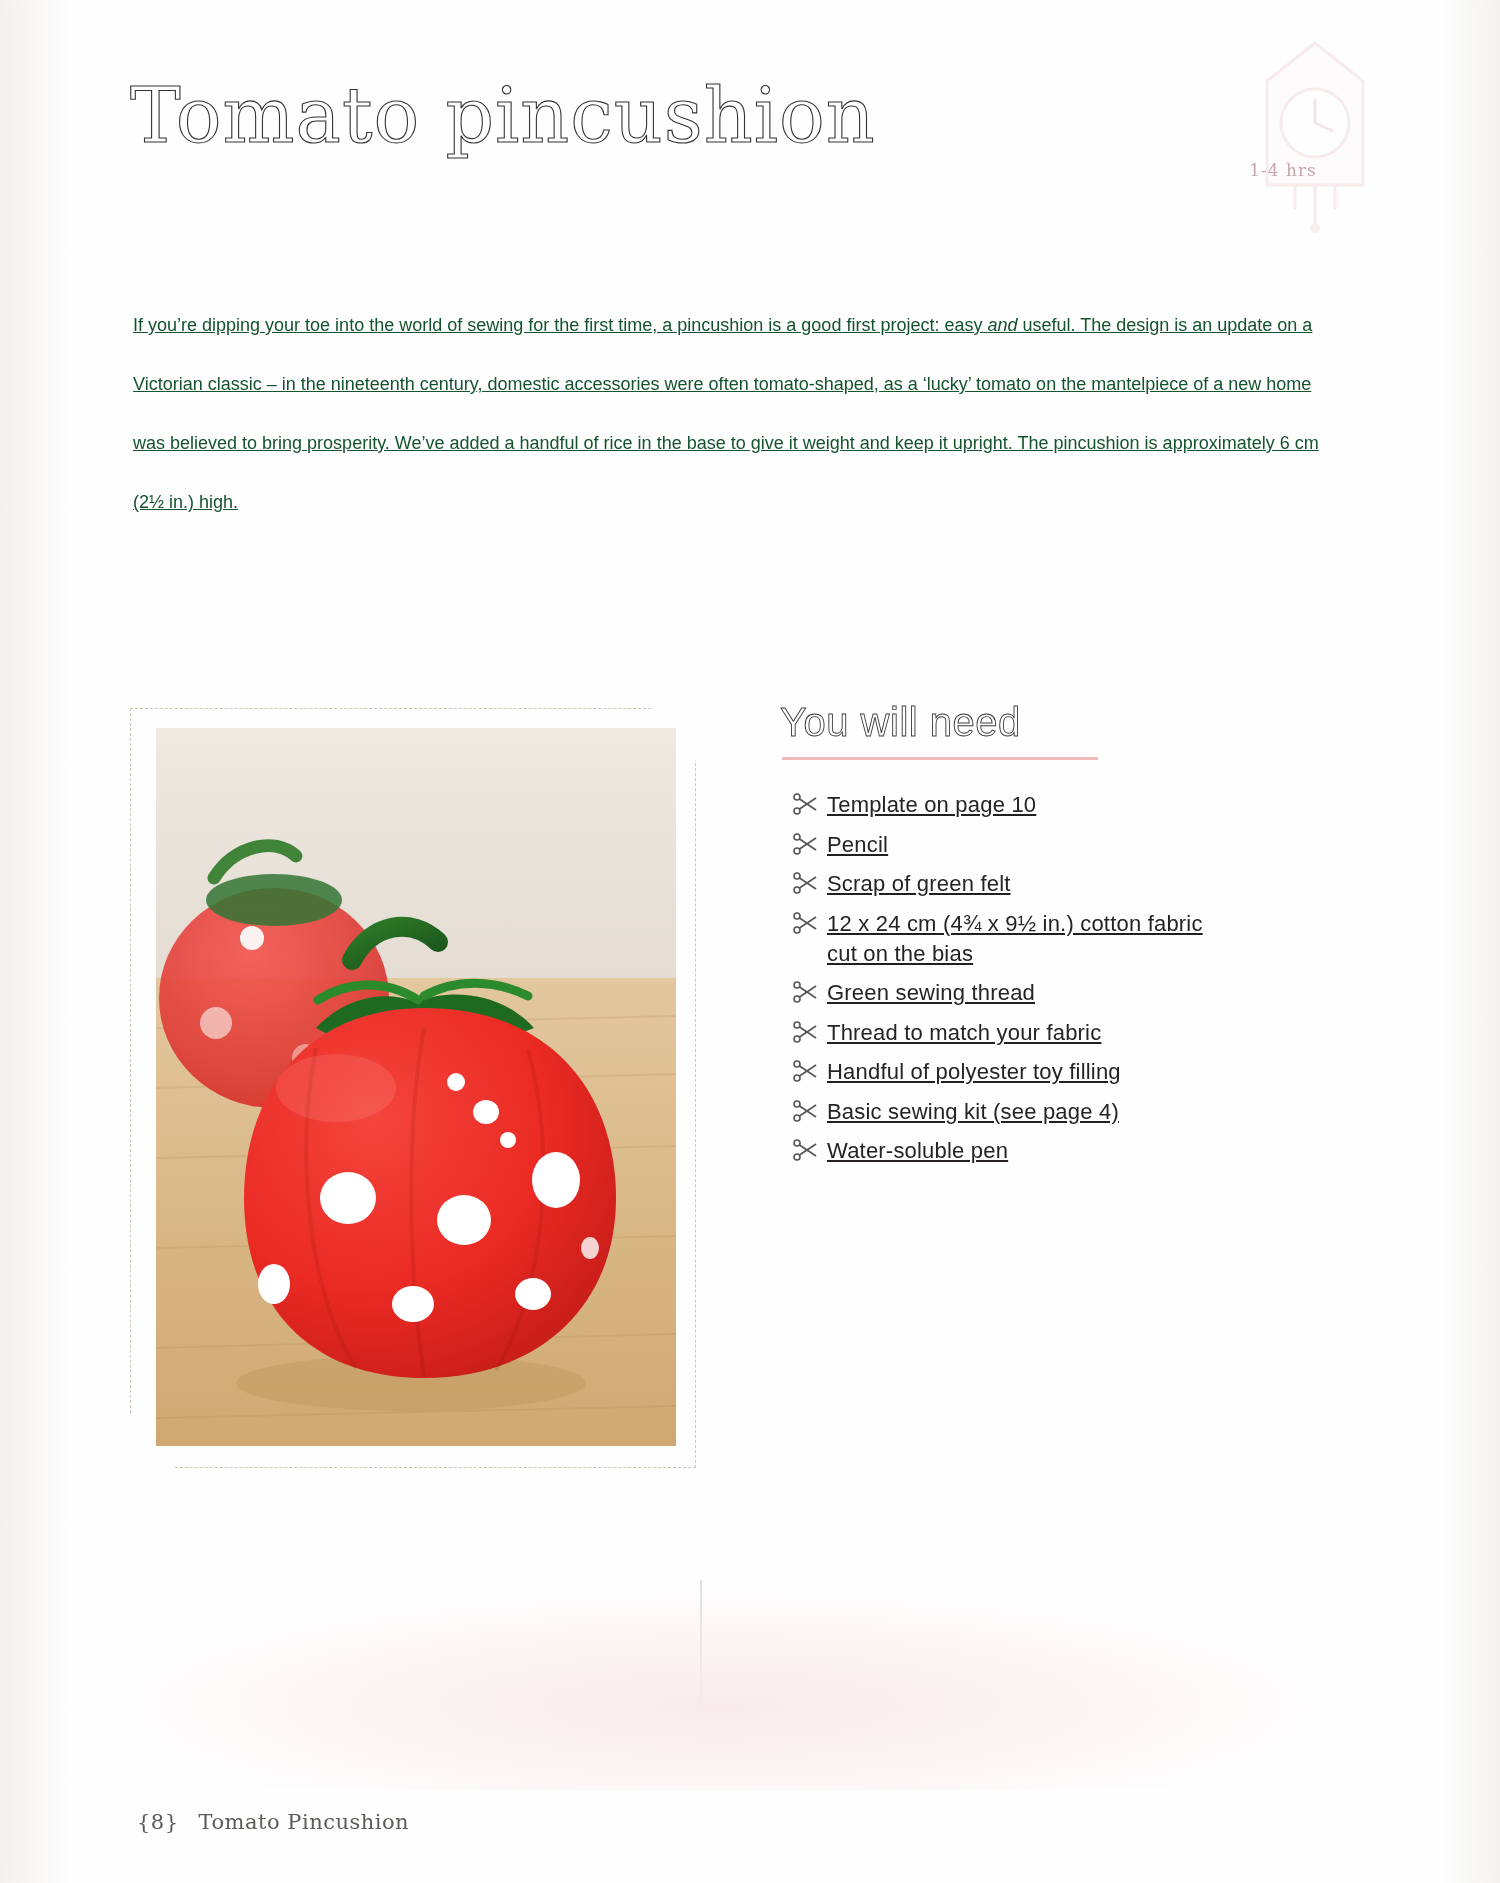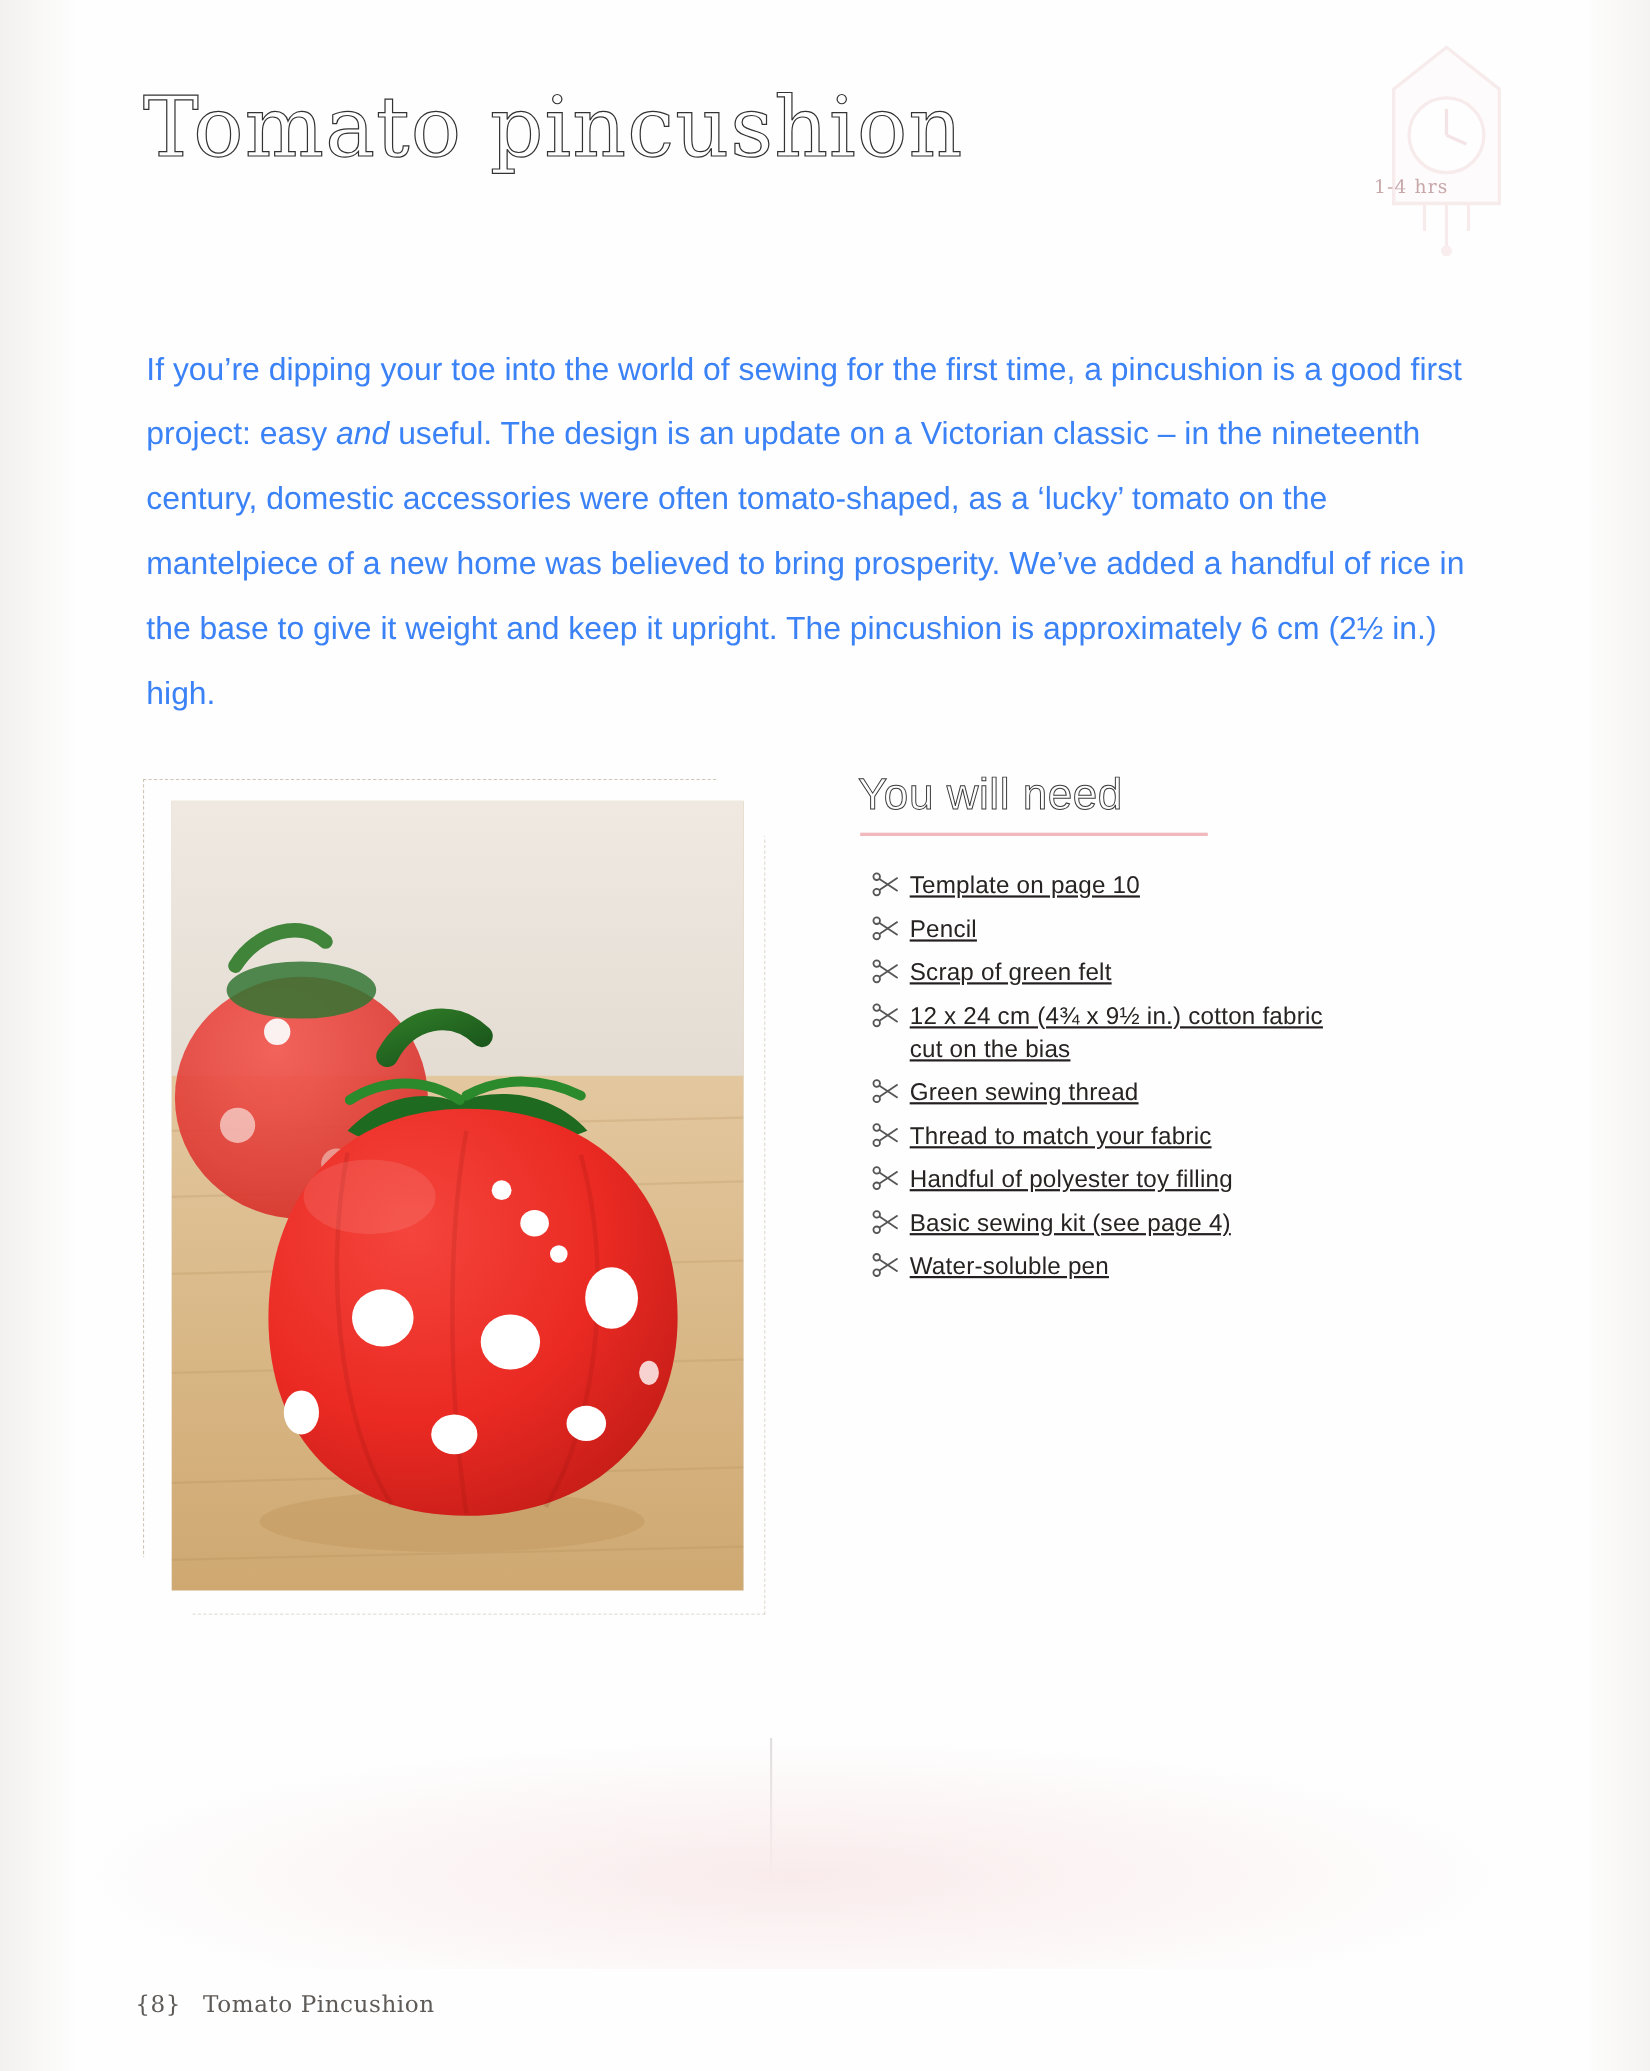--- a/index.html
+++ b/index.html
@@ -95,10 +95,11 @@
     left: 133px;
     top: 278px;
     width: 1200px;
-    font-size: 29px;
+    font-size: 18px;
     line-height: 59px;
-    color: #3b82f6;
+    color: #14532d;
     font-family: "Liberation Sans", sans-serif;
+    text-decoration: underline;
   }
   .intro em { font-style: italic; }
 

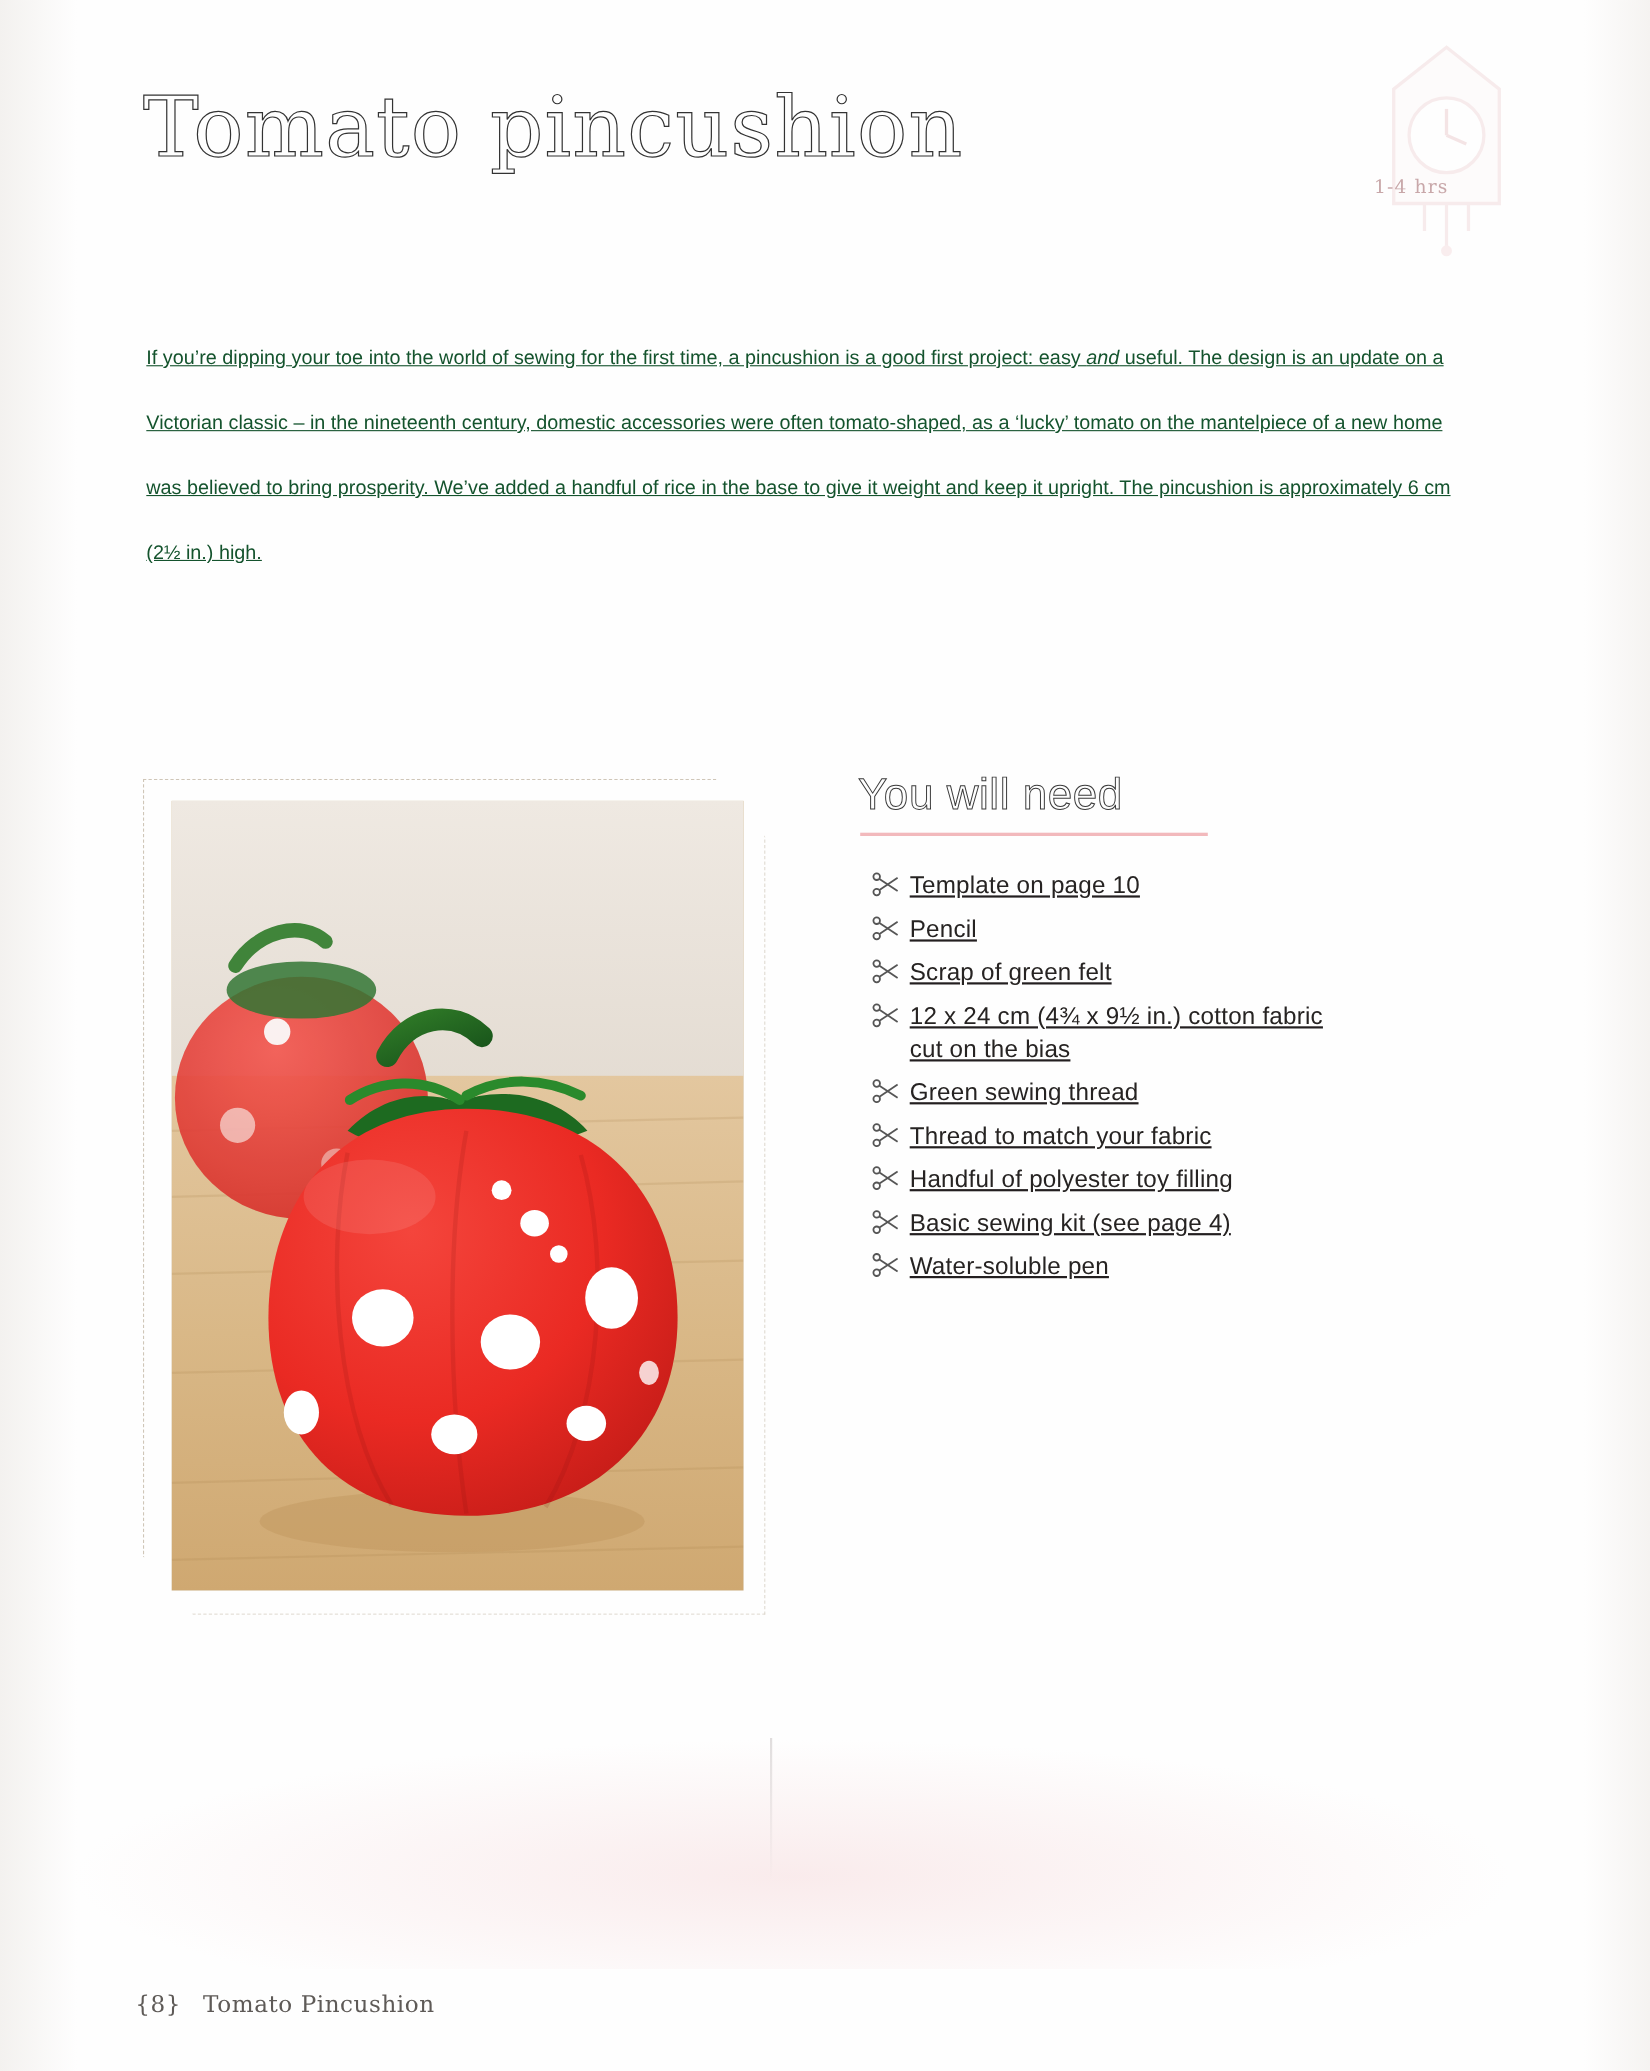--- a/index.html
+++ b/index.html
@@ -180,7 +180,7 @@
   
   .footer {
     position: absolute;
-    left: 123px;
+    left: 137px;
     top: 1810px;
     font-family: "DejaVu Serif", serif;
     font-size: 21px;

